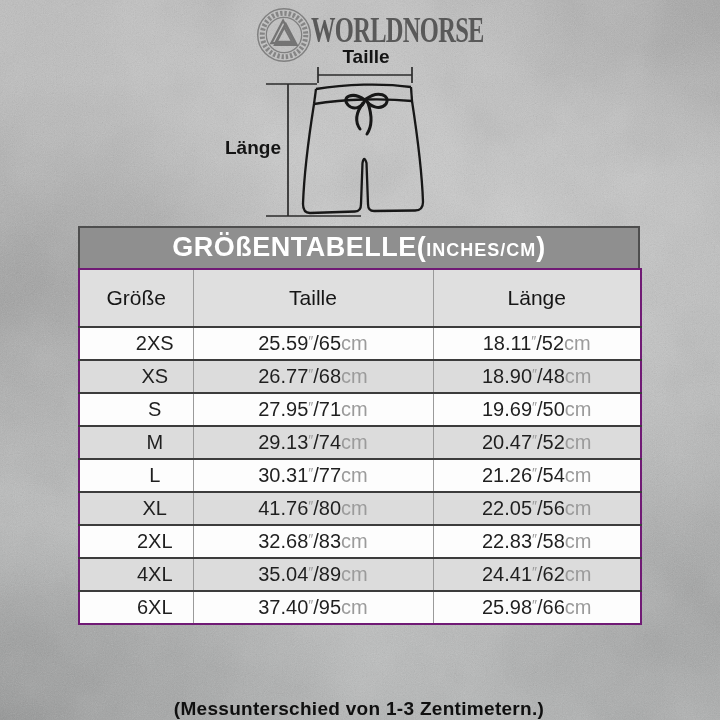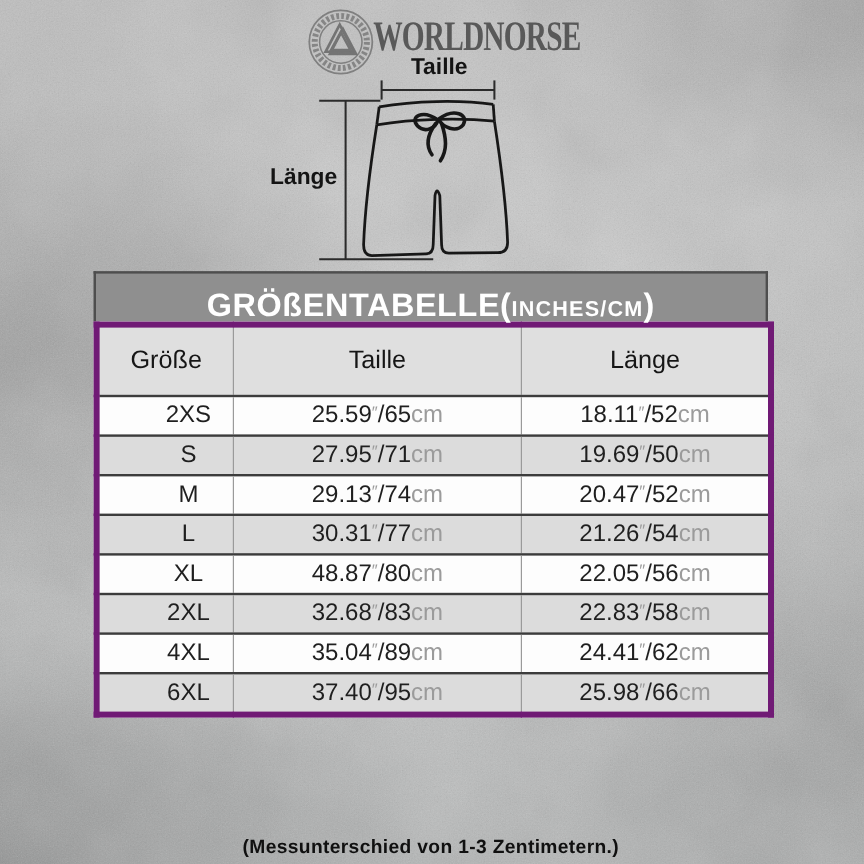--- a/index.html
+++ b/index.html
@@ -35,7 +35,7 @@
   
   .size-table-wrap{position:absolute;left:78px;top:226px;width:562px;}
   .table-title{
-    box-sizing:border-box;height:42px;line-height:52px;text-align:center;
+    box-sizing:border-box;height:42px;line-height:38px;text-align:center;
     background:#8f8f8f;border:2px solid #4e4e4e;border-bottom:none;
     color:#ffffff;font-weight:bold;font-size:27px;letter-spacing:.5px;
   }

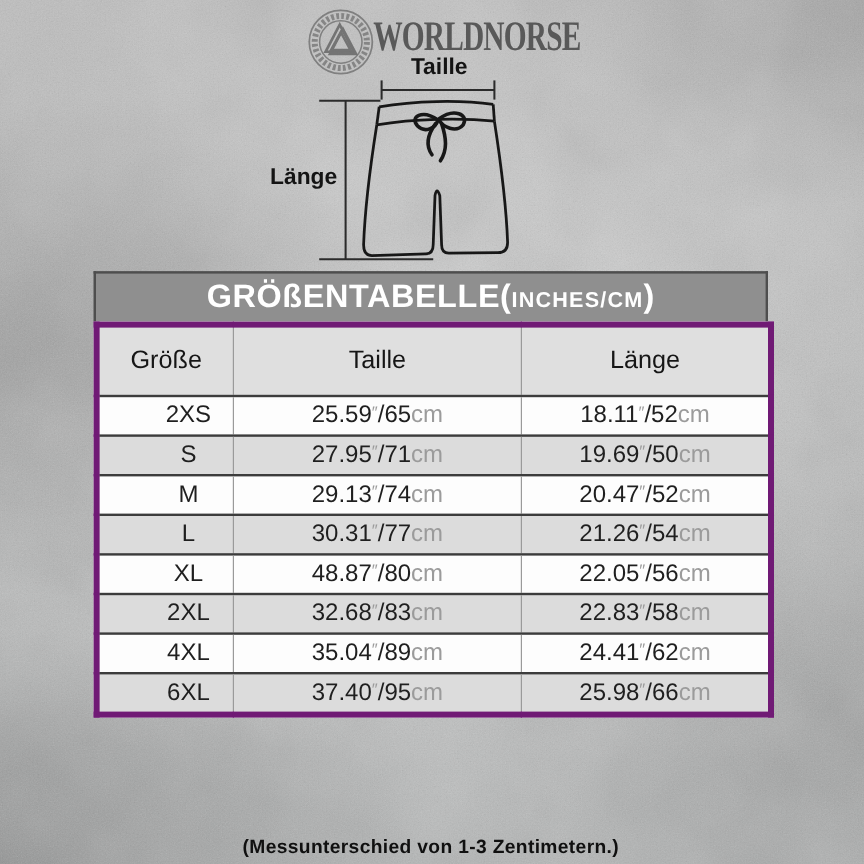--- a/index.html
+++ b/index.html
@@ -41,7 +41,7 @@
   }
   .table-title .sub{font-size:18px;letter-spacing:1px;}
   table.size-table{width:562px;border-collapse:collapse;table-layout:fixed;
-    border:5px solid #701a75;background:#fdfdfd;}
+    border:2px solid #701a75;background:#fdfdfd;}
   col.c-size{width:114px;} col.c-waist{width:240px;} col.c-length{width:208px;}
   .size-table th{
     height:56px;background:#dfdfdf;font-weight:normal;font-size:21px;color:#161616;

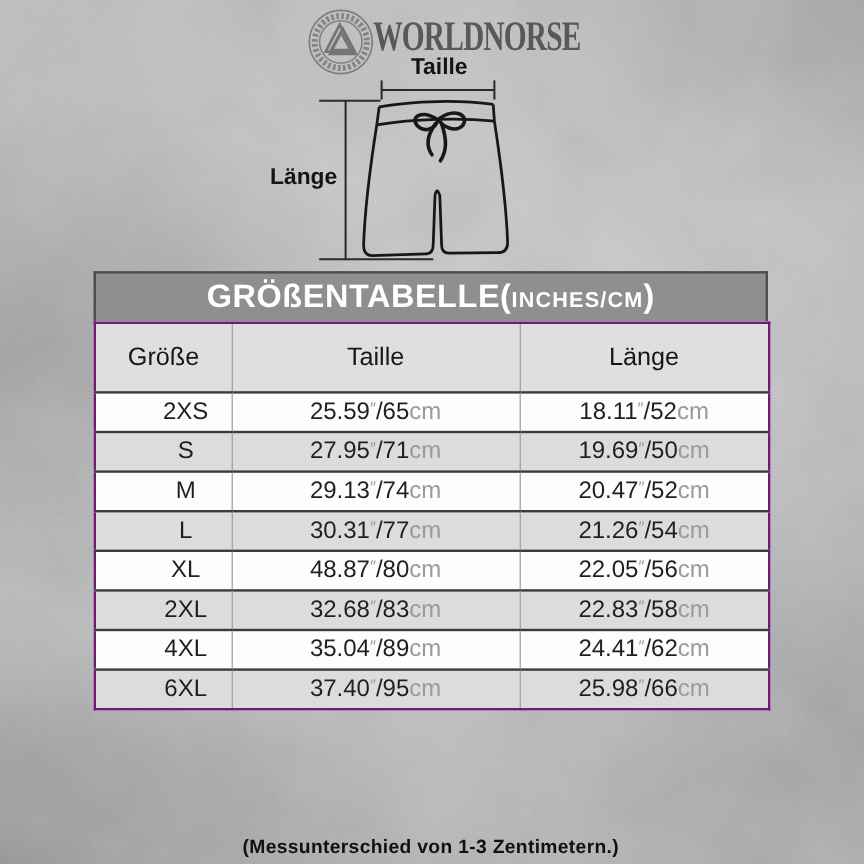--- a/index.html
+++ b/index.html
@@ -148,6 +148,11 @@
             <td><span>18.11</span><span class="u-in">″</span><span>/52</span><span class="u">cm</span></td>
           </tr>
           <tr>
+            <td>XS</td>
+            <td><span>26.77</span><span class="u-in">″</span><span>/68</span><span class="u">cm</span></td>
+            <td><span>18.90</span><span class="u-in">″</span><span>/48</span><span class="u">cm</span></td>
+          </tr>
+          <tr>
             <td>S</td>
             <td><span>27.95</span><span class="u-in">″</span><span>/71</span><span class="u">cm</span></td>
             <td><span>19.69</span><span class="u-in">″</span><span>/50</span><span class="u">cm</span></td>

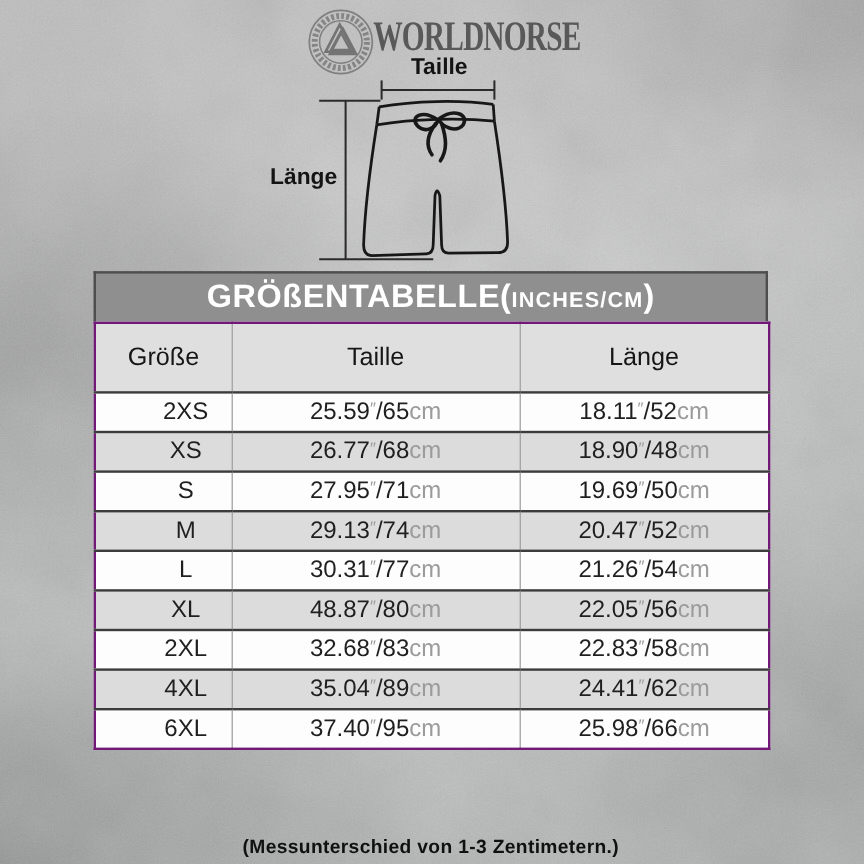--- a/index.html
+++ b/index.html
@@ -169,7 +169,7 @@
           </tr>
           <tr>
             <td>XL</td>
-            <td><span>48.87</span><span class="u-in">″</span><span>/80</span><span class="u">cm</span></td>
+            <td><span>41.76</span><span class="u-in">″</span><span>/80</span><span class="u">cm</span></td>
             <td><span>22.05</span><span class="u-in">″</span><span>/56</span><span class="u">cm</span></td>
           </tr>
           <tr>

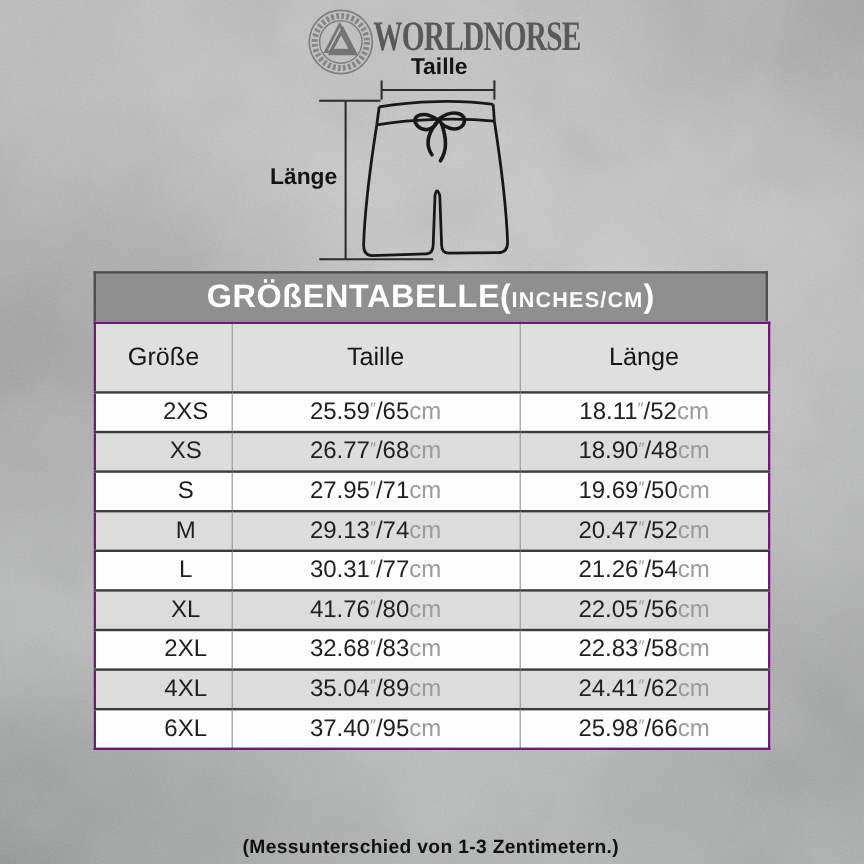--- a/index.html
+++ b/index.html
@@ -60,7 +60,7 @@
   .u-in{color:#9b9b9b;font-size:14px;vertical-align:4px;}
 
   .footer-note{position:absolute;left:78px;top:698px;width:562px;text-align:center;
-    font-size:16px;font-weight:bold;color:#101010;letter-spacing:.3px;}
+    font-size:19px;font-weight:bold;color:#101010;letter-spacing:.3px;}
 </style>
 </head>
 <body>

